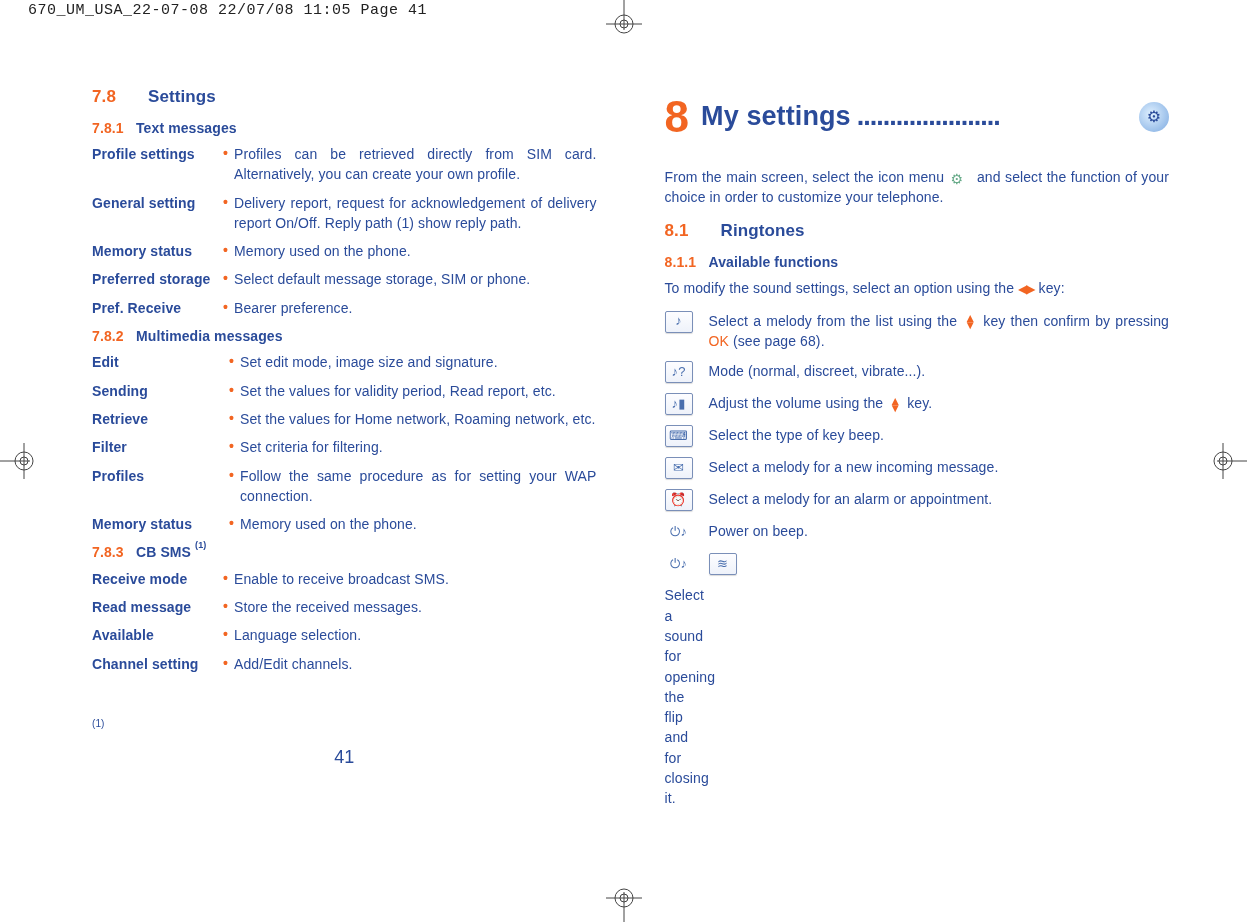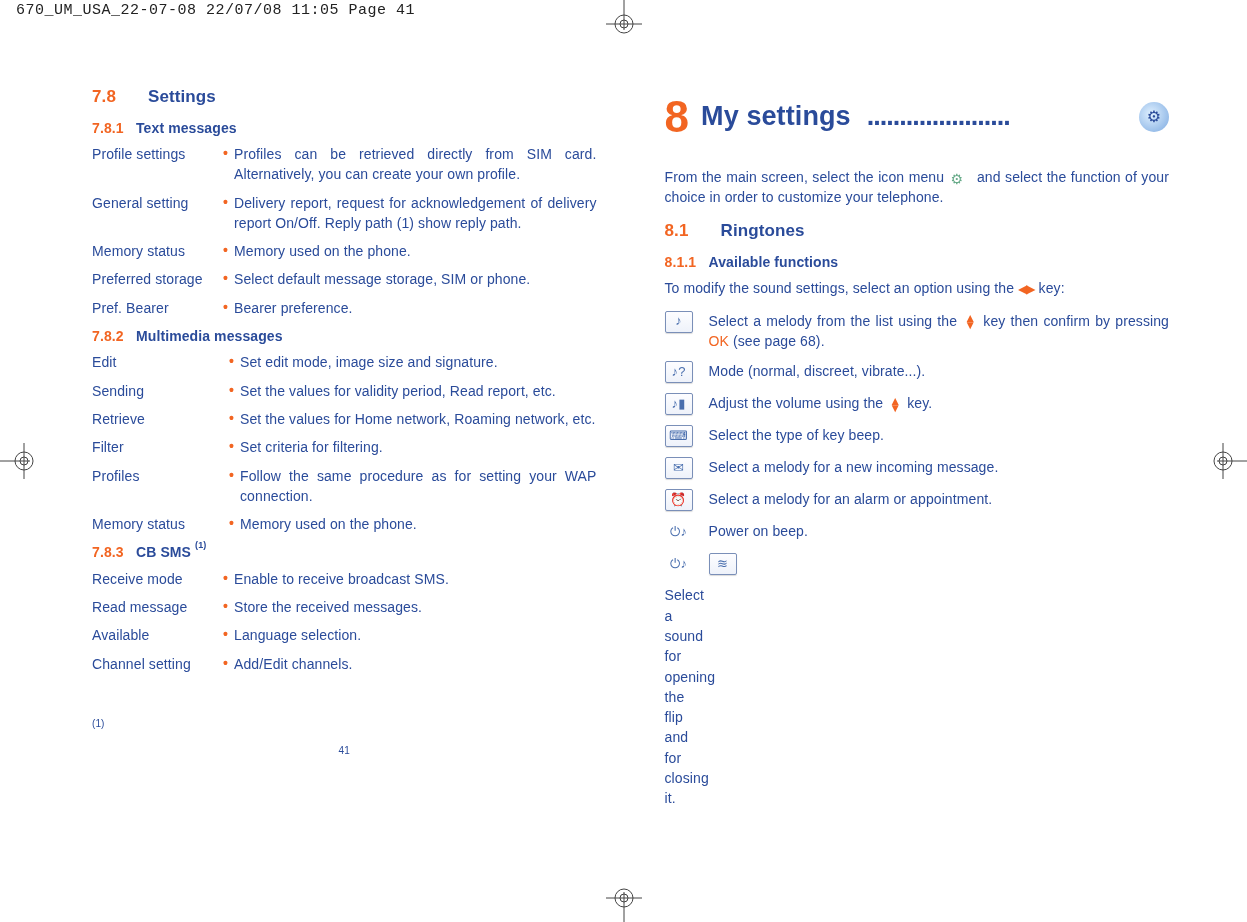--- a/index.html
+++ b/index.html
@@ -35,7 +35,7 @@
     font-size: 15px;
     color: #222;
     letter-spacing: 0.5px;
-    padding-left: 16px;
+    padding-left: 28px;
   }
 
   

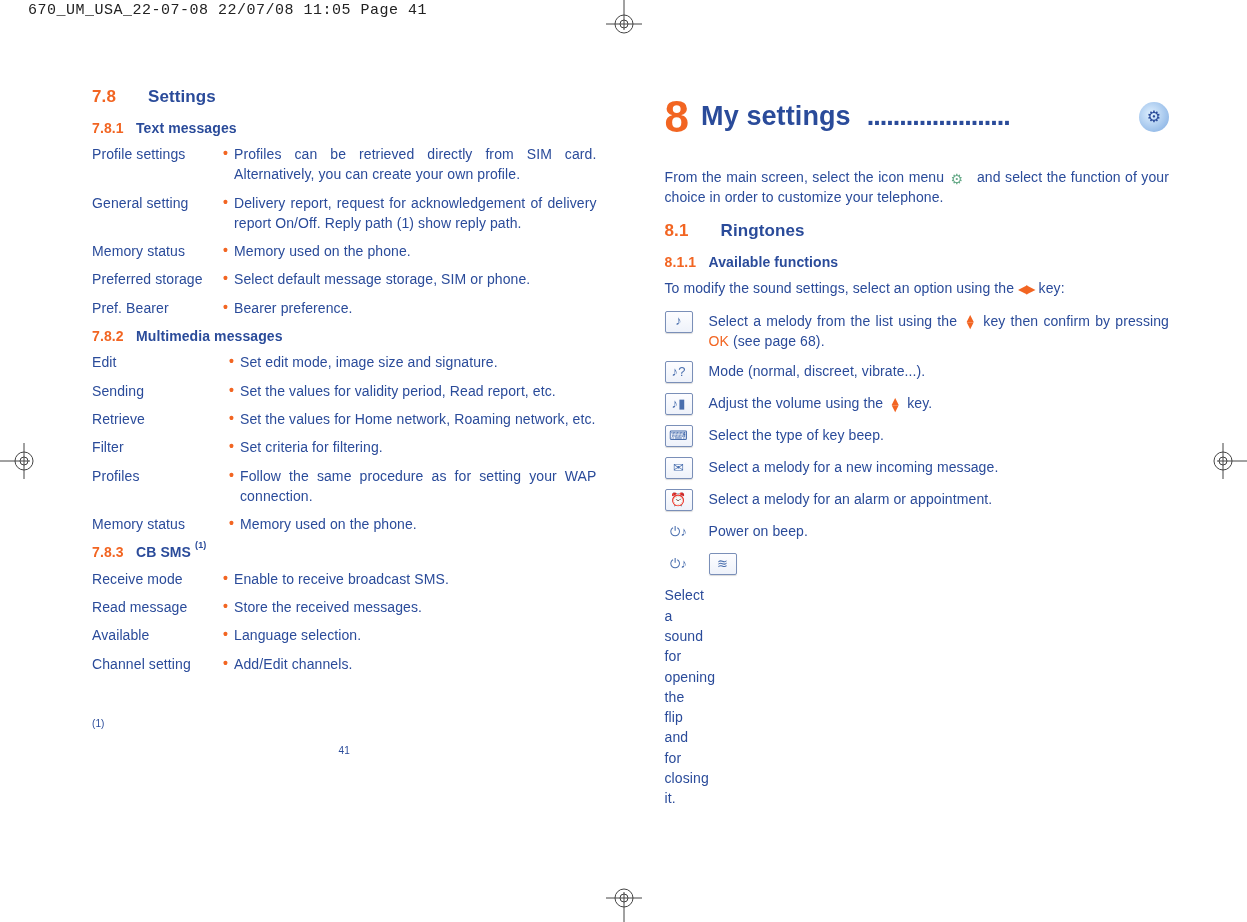--- a/index.html
+++ b/index.html
@@ -161,7 +161,7 @@
     font-size: 27px;
     font-weight: 700;
     color: var(--blue);
-    margin-right: 16px;
+    margin-right: 6px;
     white-space: nowrap;
   }
   .chapter-dots {

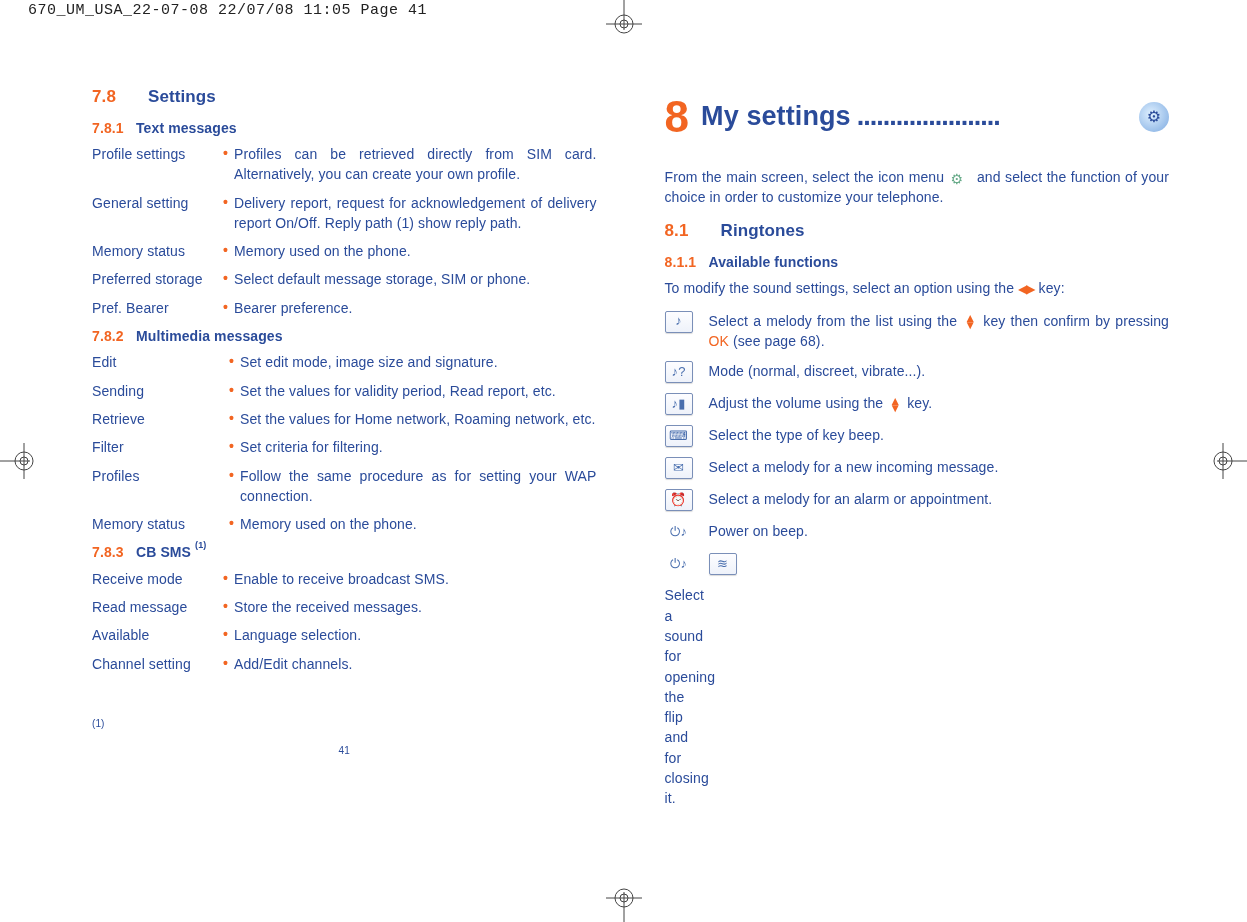--- a/index.html
+++ b/index.html
@@ -109,7 +109,7 @@
     row-gap: 8px;
     margin-bottom: 4px;
   }
-  .dt { font-weight: 400; color: var(--blue); }
+  .dt { font-weight: 700; color: var(--blue); }
   .dd { color: var(--blue); display:flex; align-items:flex-start; }
   .dd .bullet { color: var(--orange); font-weight: 700; margin-right: 6px; line-height: 1.3; }
   .dd .txt { text-align: justify; flex:1; }

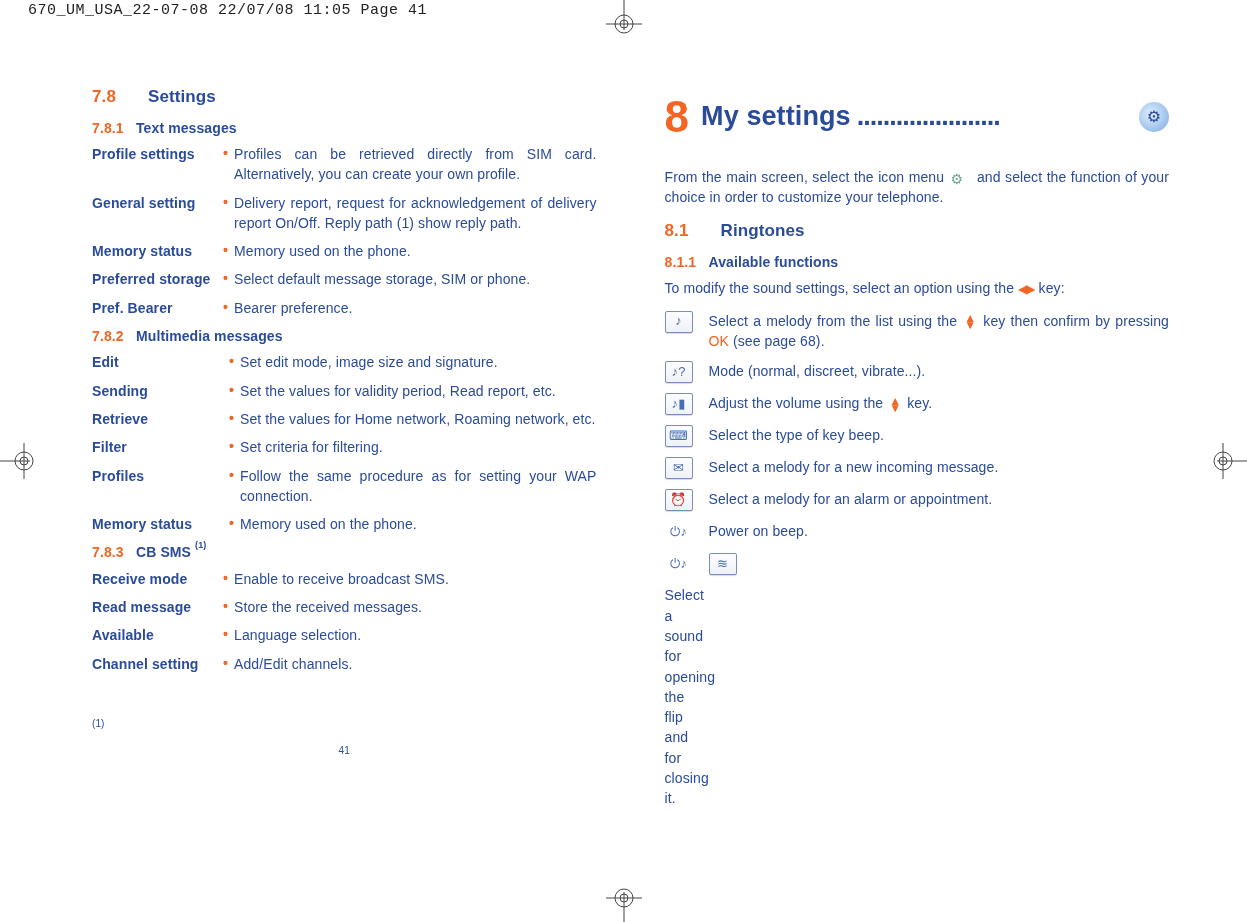--- a/index.html
+++ b/index.html
@@ -311,7 +311,7 @@
             <span class="txt">Select default message storage, SIM or phone.</span>
           </div>
 
-        <div class="dt">Pref. Bearer</div>
+        <div class="dt">Pref. Receive</div>
         <div class="dd">
             <span class="bullet">•</span>
             <span class="txt">Bearer preference.</span>

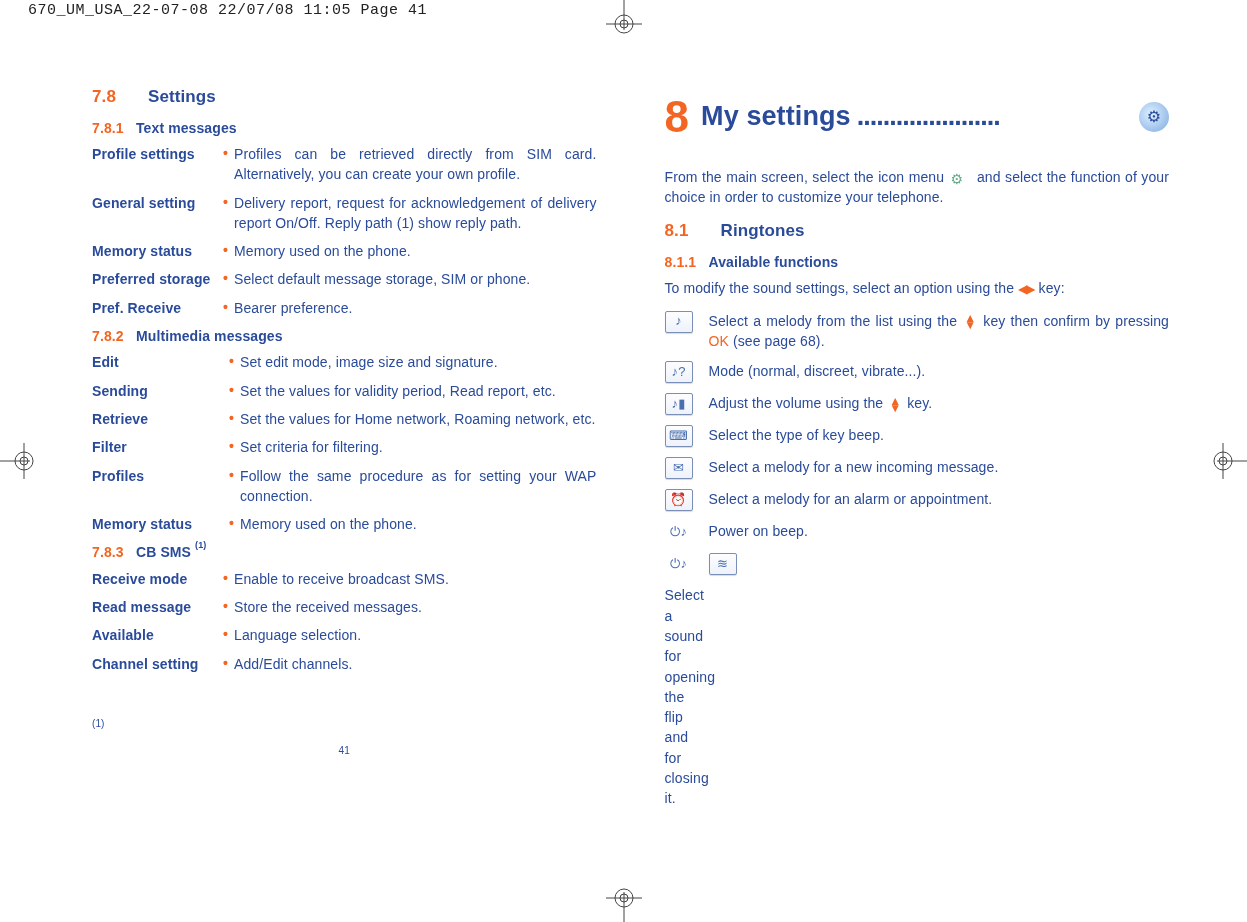--- a/index.html
+++ b/index.html
@@ -129,7 +129,7 @@
     margin-top: 12px;
     text-align: center;
     color: var(--blue);
-    font-size: 10px;
+    font-size: 18px;
   }
 
   

